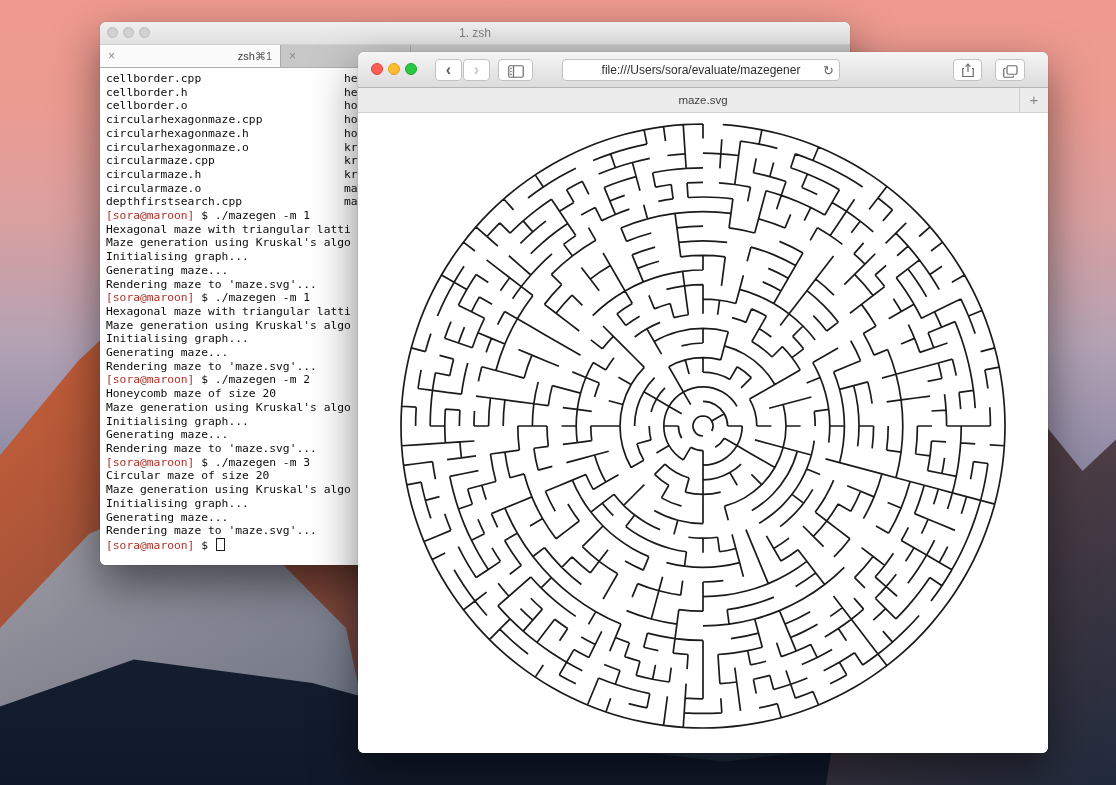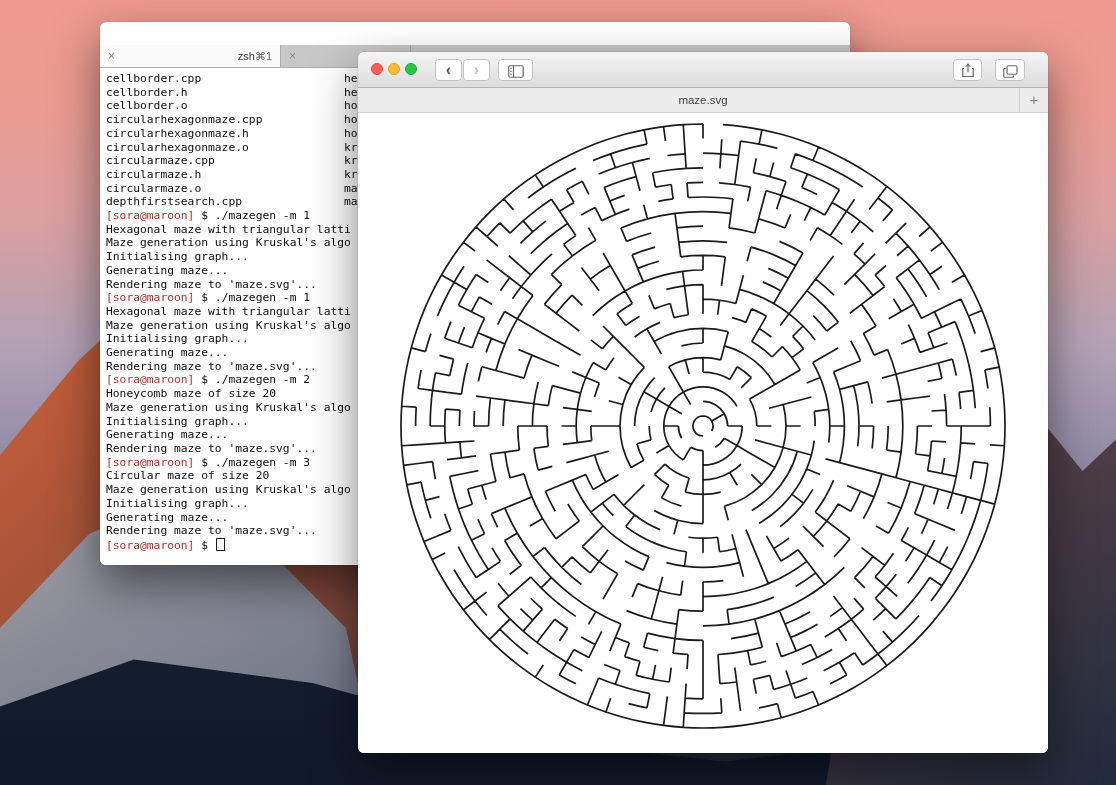--- a/index.html
+++ b/index.html
@@ -72,6 +72,14 @@
 <div class="wp wp-peak-right"></div>
 
 <div class="win" id="terminal">
+  <div class="t-titlebar">
+    <div class="t-lights">
+      <div class="t-light"></div>
+      <div class="t-light"></div>
+      <div class="t-light"></div>
+    </div>
+    <div class="t-title">1. zsh</div>
+  </div>
   <div class="t-tabs">
     <div class="t-tab active">
       <span class="t-close">×</span>

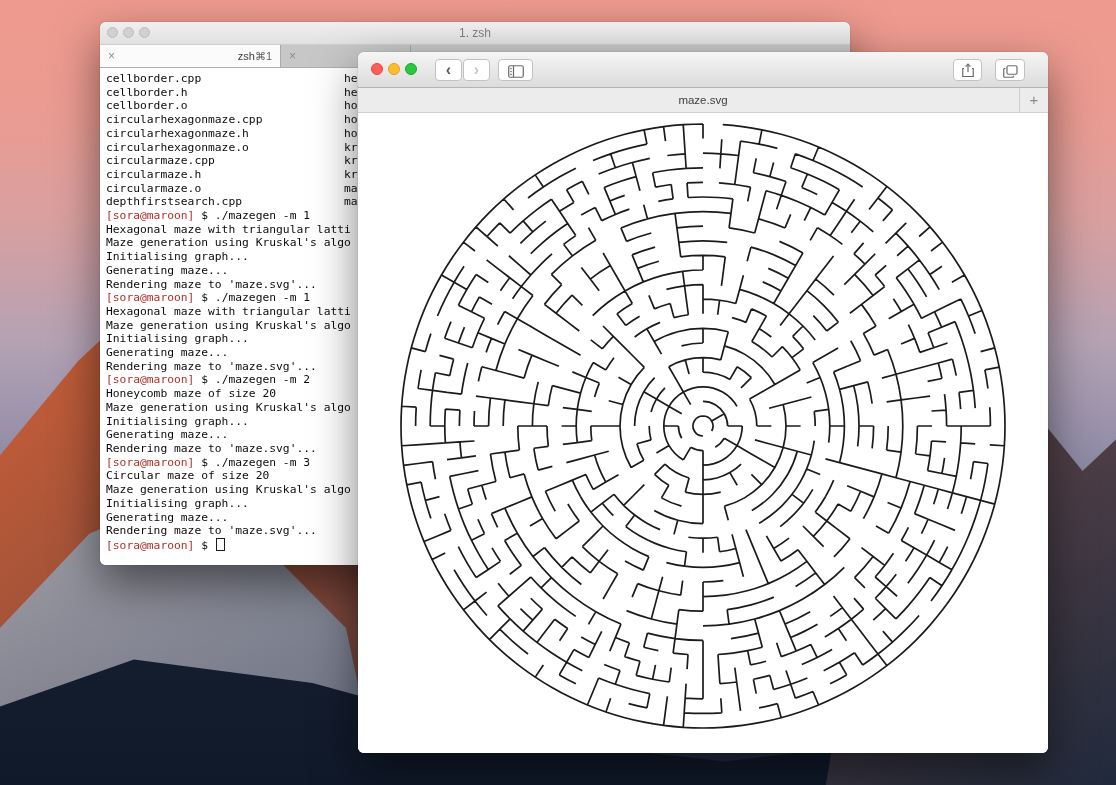--- a/index.html
+++ b/index.html
@@ -112,6 +112,10 @@
         <circle cx="3" cy="9.4" r="0.8" fill="#6a6a6a"></circle>
       </svg>
     </div>
+    <div class="s-btn" id="url-field">
+      <span>file:///Users/sora/evaluate/mazegener</span>
+      <span id="reload-btn">↻</span>
+    </div>
     <div class="s-btn" id="btn-share">
       <svg class="glyph-svg" width="14" height="15" viewBox="0 0 14 15">
         <path d="M3 5.5 H1.75 V13.5 H12.25 V5.5 H11" fill="none" stroke="#6a6a6a" stroke-width="1.2"></path>

